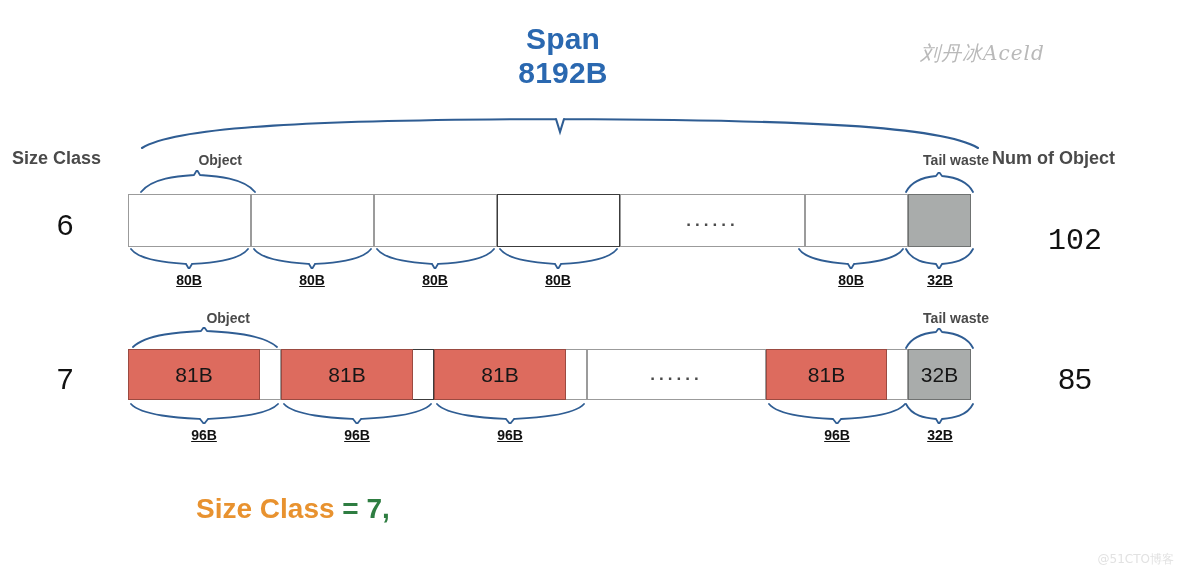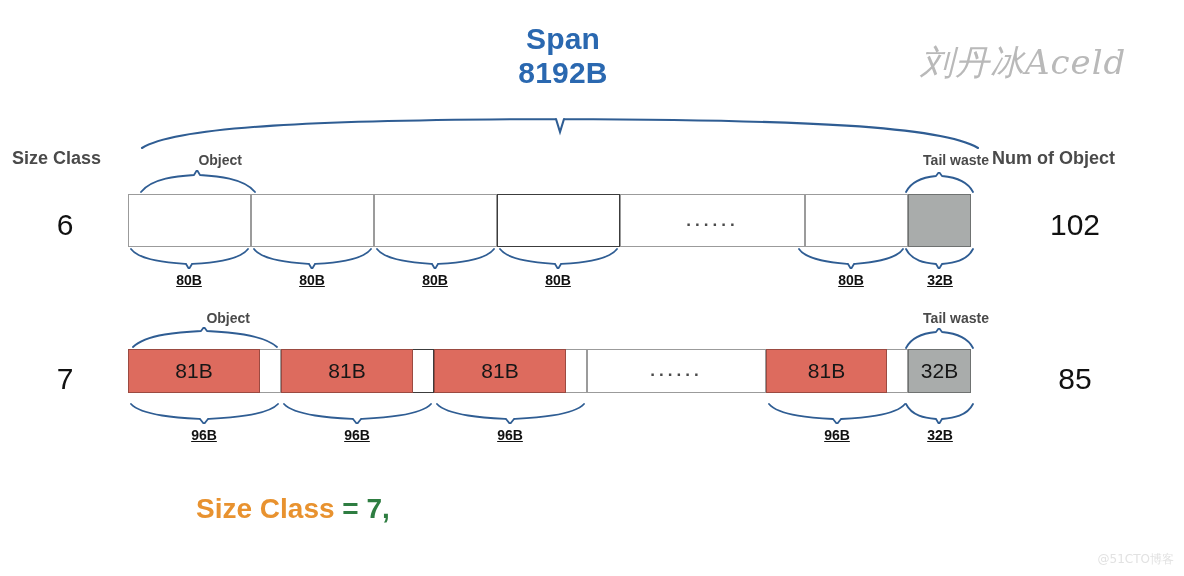--- a/index.html
+++ b/index.html
@@ -19,7 +19,7 @@
 
   
   #watermark-main{
-    left:920px;top:40px;width:230px;color:#b9b9b9;font-size:34px;
+    left:920px;top:40px;width:230px;color:#b9b9b9;font-size:20px;
     font-family:"DejaVu Serif",serif;font-style:italic;letter-spacing:1px;white-space:nowrap;
   }
   #watermark-corner{

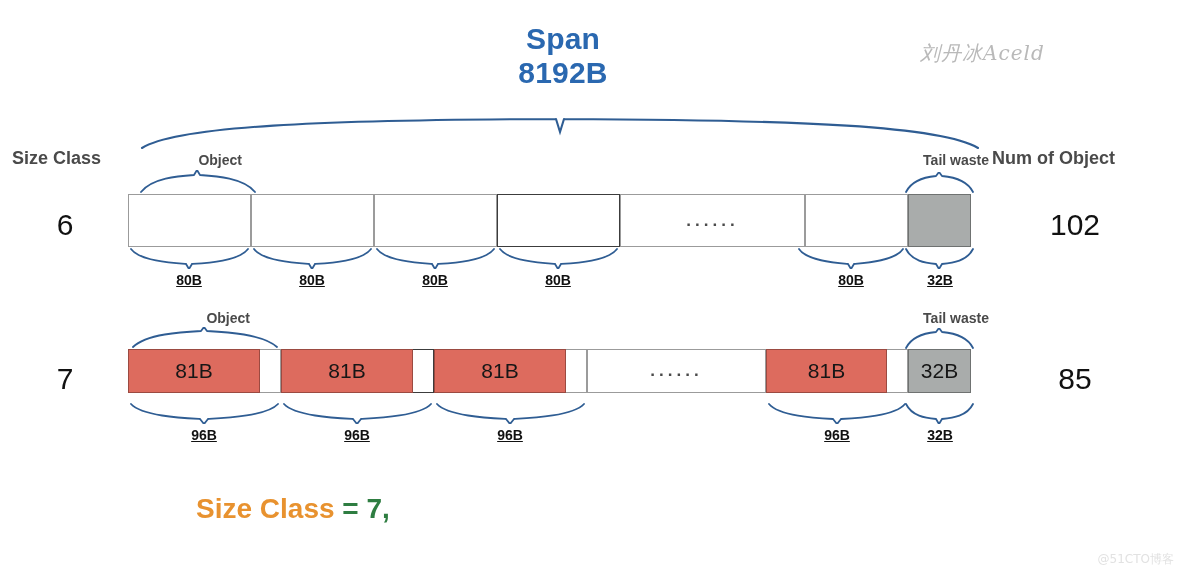--- a/index.html
+++ b/index.html
@@ -42,7 +42,7 @@
 
   
   .num-val{color:#111;font-size:30px;width:120px;text-align:center;}
-  #num-6{left:1015px;top:208px;}
+  #num-6{left:1015px;top:224px;font-family:Liberation Mono, monospace;}
   #num-7{left:1015px;top:362px;}
 
   

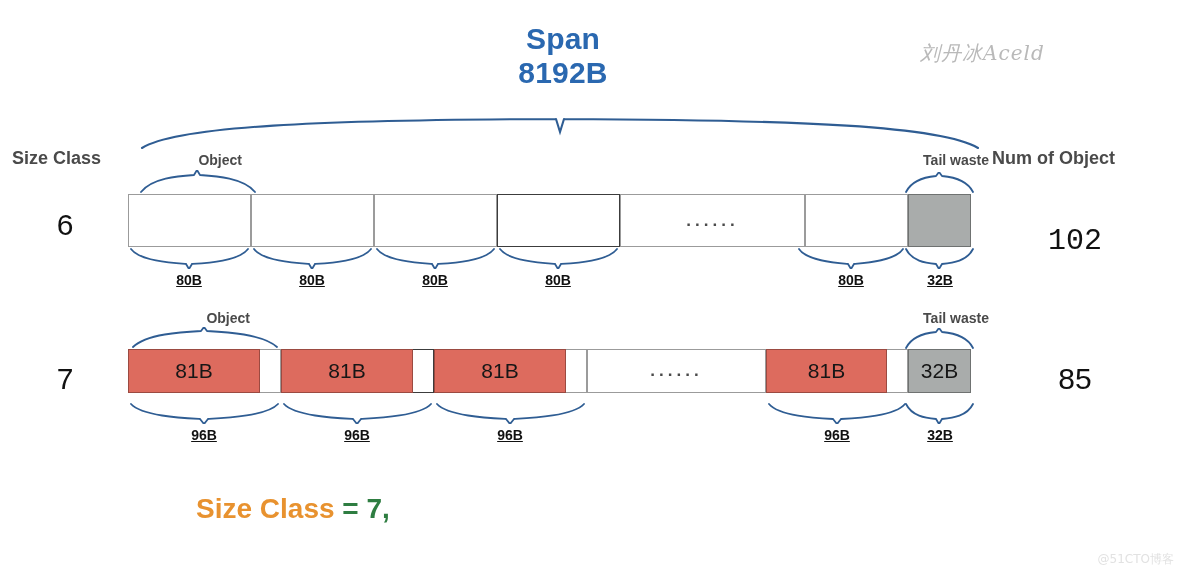--- a/index.html
+++ b/index.html
@@ -59,7 +59,7 @@
   }
 
   
-  #row7{left:128px;top:349px;width:843px;height:44px;}
+  #row7{left:128px;top:349px;width:843px;height:51px;}
   #row7 .slot{position:absolute;top:0;height:100%;box-sizing:border-box;border:1px solid #9b9b9b;background:#fff;}
   #row7 .slot.dark{border-color:#3c3c3c;}
   #row7 .obj{

